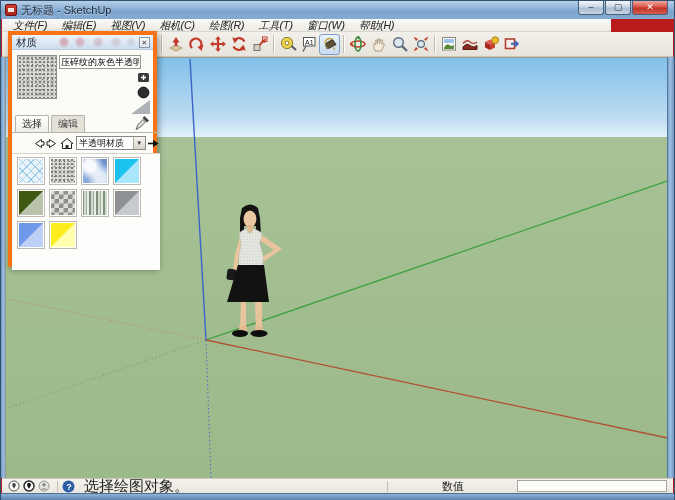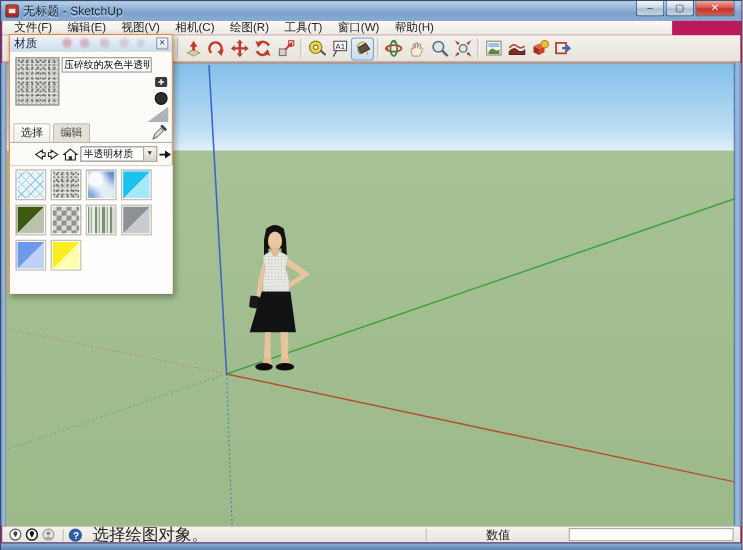--- a/index.html
+++ b/index.html
@@ -6,7 +6,7 @@
   html,body { width:675px; height:500px; overflow:hidden; }
   body { font-family:"Liberation Sans","DejaVu Sans",sans-serif; font-size:11px; }
 
-  .window { position:relative; width:675px; height:500px; background:#be185d;
+  .window { position:relative; width:675px; height:500px; background:#b91c1c;
             border:1px solid #30506f; }
   
   .titlebar { position:absolute; left:0; top:0; width:673px; height:18px;

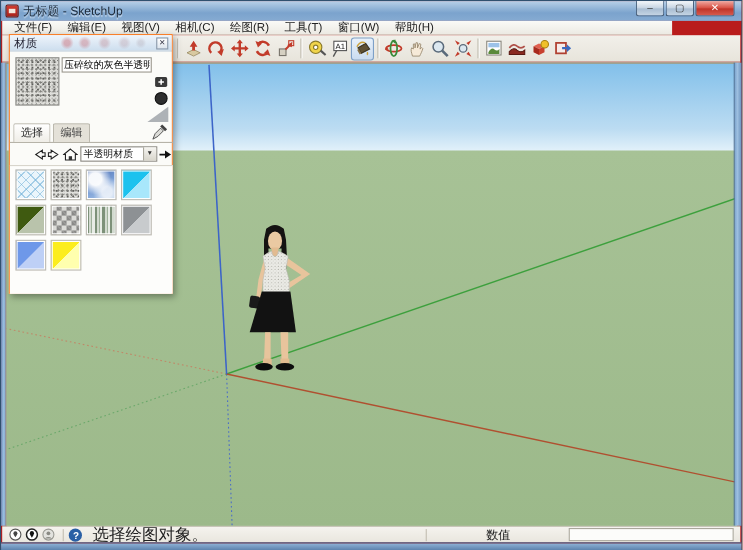--- a/index.html
+++ b/index.html
@@ -27,7 +27,7 @@
   
   .menubar { position:absolute; left:1px; top:18px; width:609px; height:13px;
     background:linear-gradient(#fafaf7,#eceae3); display:flex; align-items:center;
-    border-bottom:1px solid #d9d6cc; padding-left:4px; }
+    border-bottom:1px solid #d9d6cc; padding-left:4px;font-style:italic; }
   .menu-item { padding:0 7px; font-size:10.5px; color:#222; height:13px; line-height:13px; }
 
   

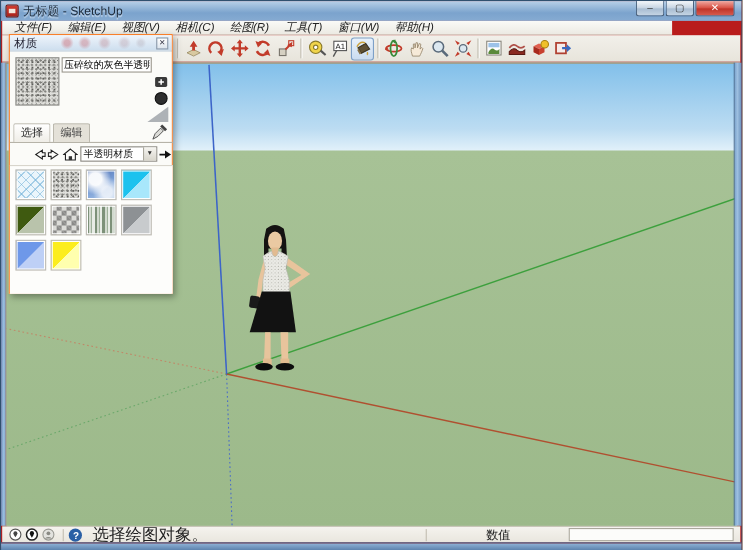--- a/index.html
+++ b/index.html
@@ -67,7 +67,7 @@
 
   
   .mat-panel { position:absolute; left:7px; top:30px; width:149px; height:236px;
-    border:1px solid #f97316; background:#fbfbf8; box-shadow:2px 3px 6px rgba(0,0,0,.35);
+    border:4px solid #f97316; background:#fbfbf8; box-shadow:2px 3px 6px rgba(0,0,0,.35);
     z-index:10; }
   .mat-titlebar { height:15px; position:relative;
     background:

